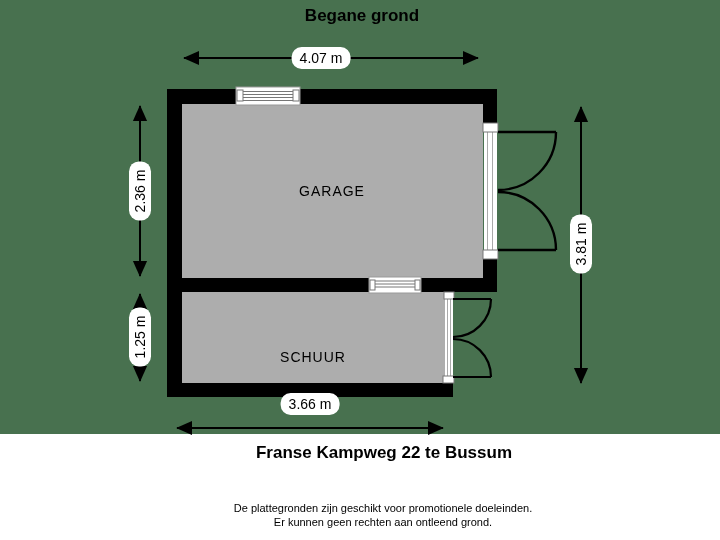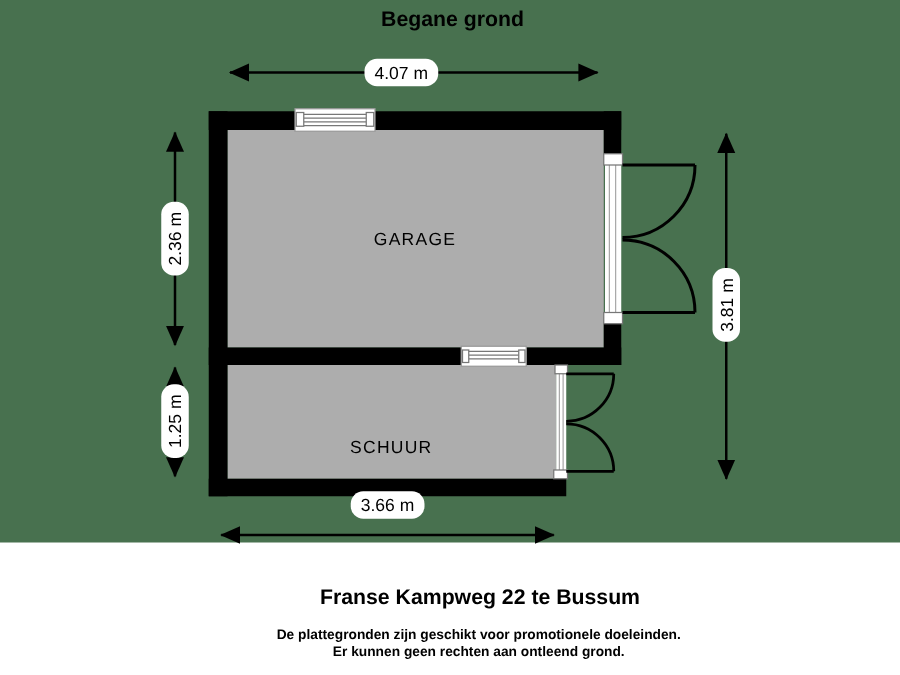--- a/index.html
+++ b/index.html
@@ -94,7 +94,7 @@
   <div class="abs dim-label vert" style="left:581px;top:244px;">3.81 m</div>
   <div class="abs dim-label" style="left:310px;top:404px;">3.66 m</div>
 
-  <div class="abs addr" style="left:384px;top:478px;">Franse Kampweg 22 te Bussum</div>
+  <div class="abs addr" style="left:384px;top:453px;">Franse Kampweg 22 te Bussum</div>
   <div class="abs disc" style="left:383px;top:508px;">De plattegronden zijn geschikt voor promotionele doeleinden.</div>
   <div class="abs disc" style="left:383px;top:522px;">Er kunnen geen rechten aan ontleend grond.</div>
 

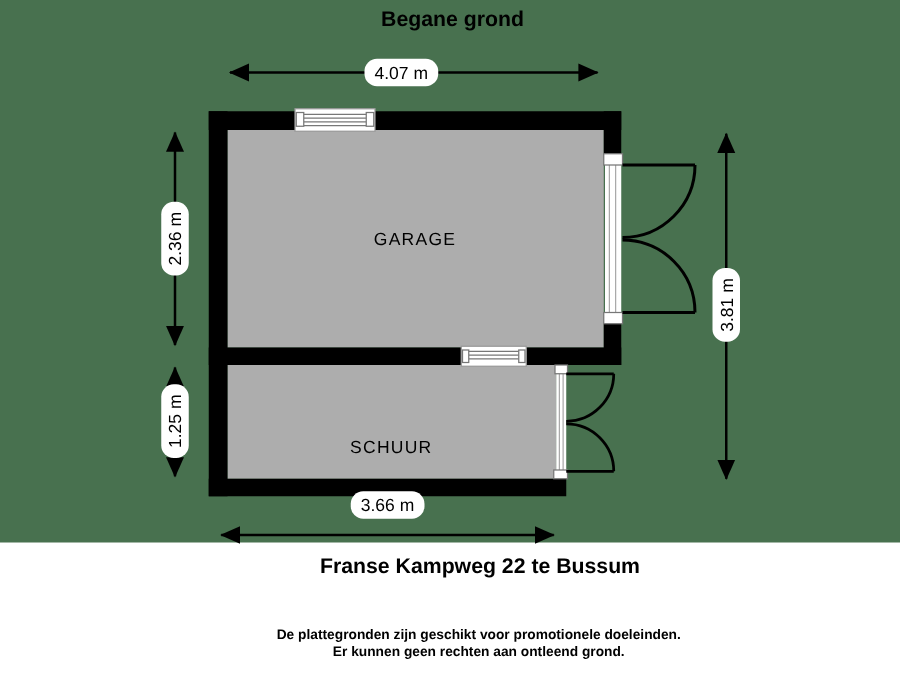--- a/index.html
+++ b/index.html
@@ -13,7 +13,7 @@
              padding:1px 8px;border-radius:10px;}
   .dim-label.vert{transform:translate(-50%,-50%) rotate(-90deg);}
   .addr{font-size:17px;font-weight:bold;color:#000;}
-  .disc{font-size:11px;font-weight:bold;color:#000;}
+  .disc{font-size:11px;font-weight:normal;color:#000;}
 </style>
 </head>
 <body>

